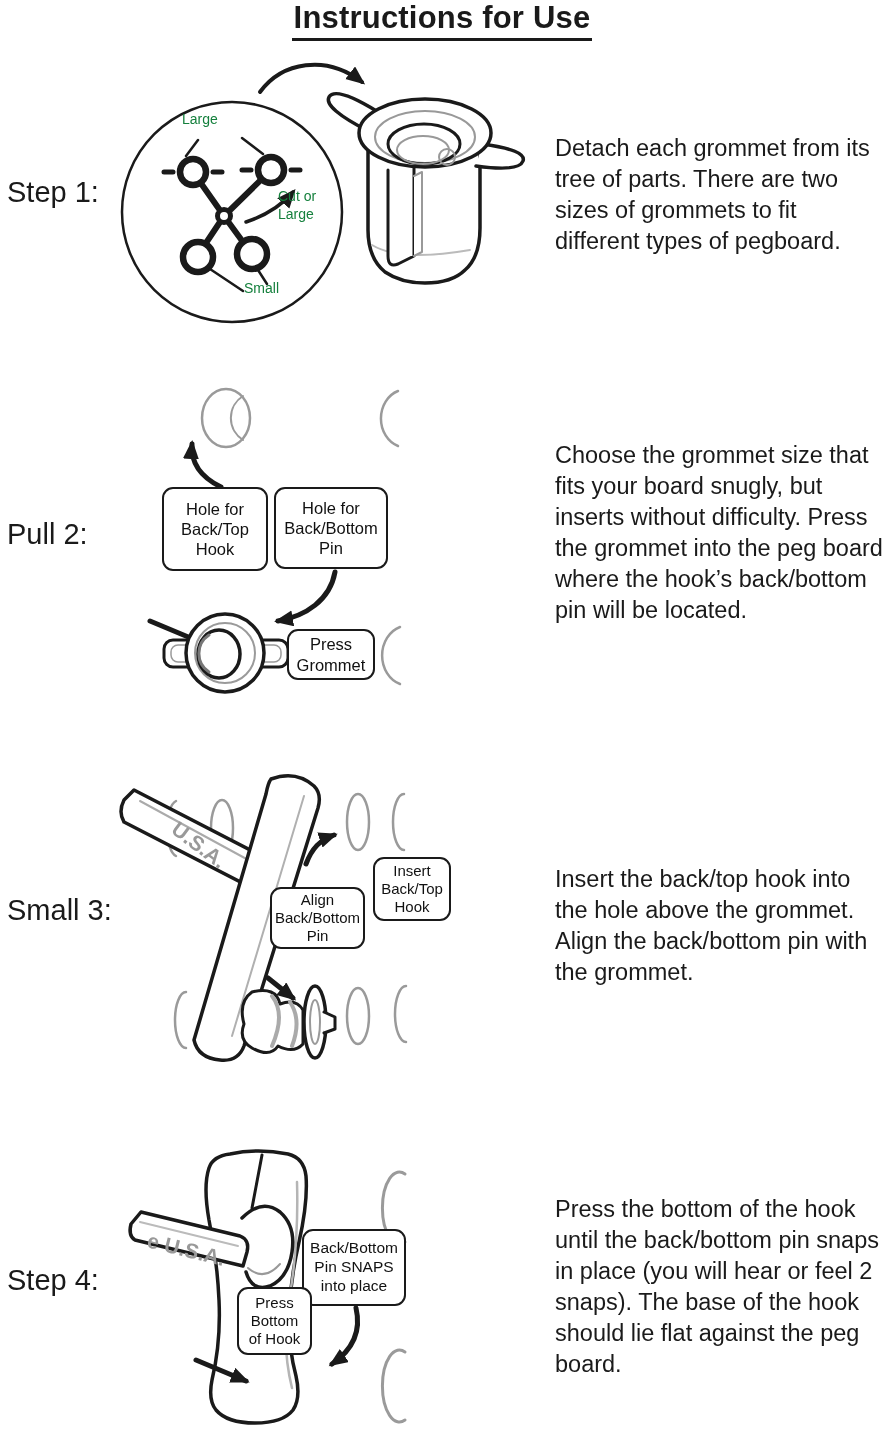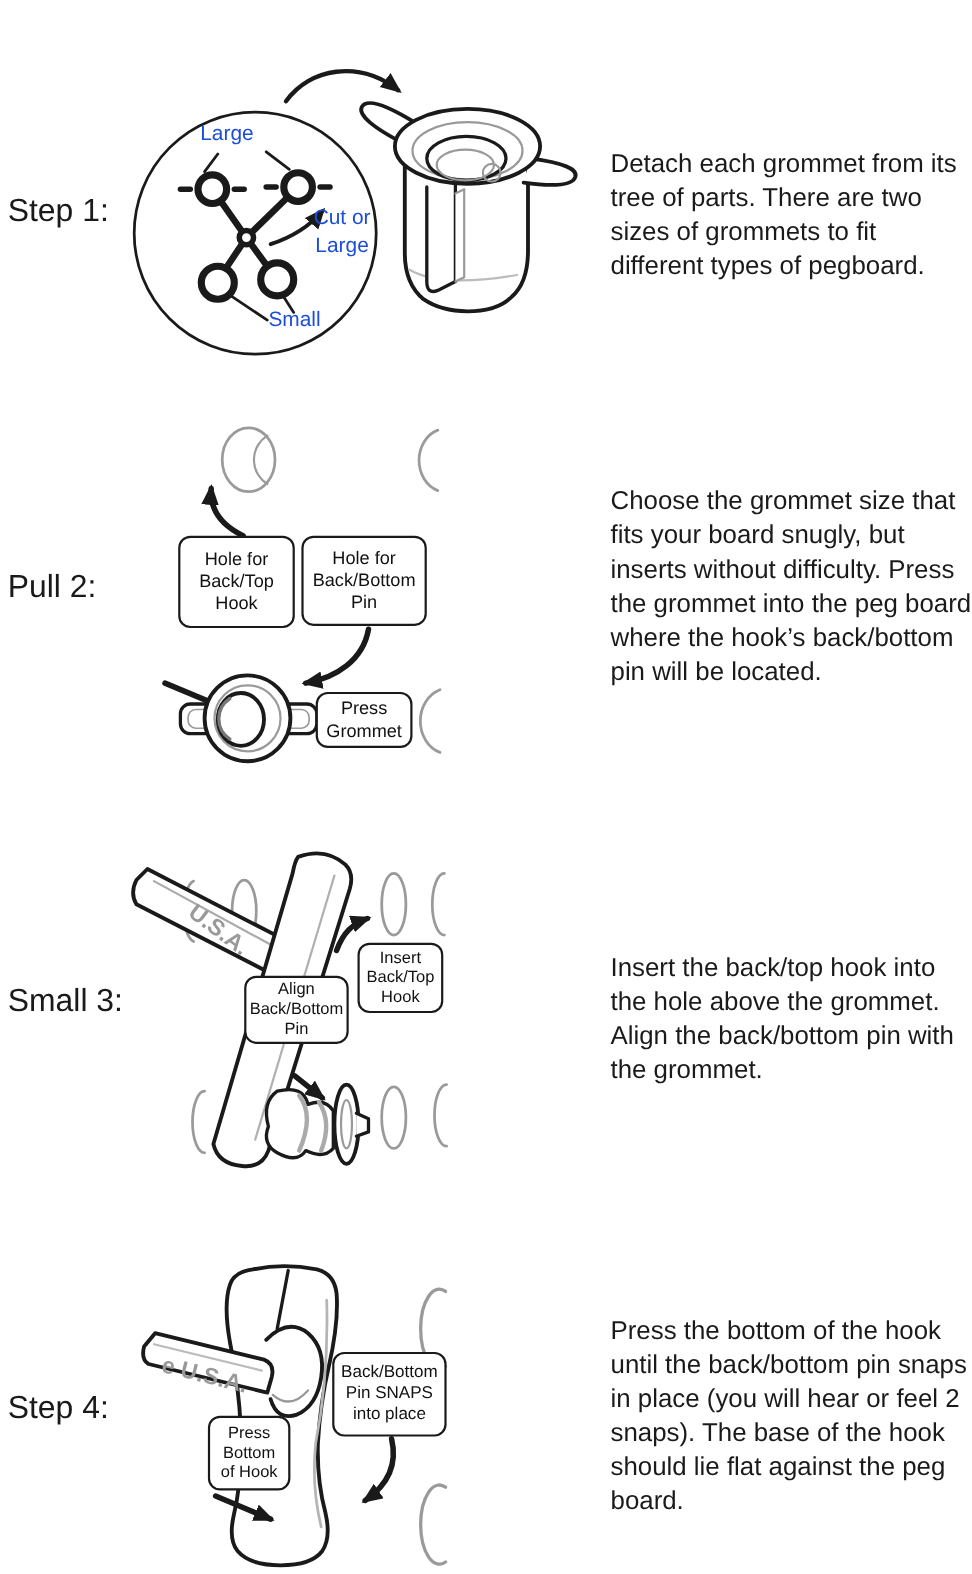--- a/index.html
+++ b/index.html
@@ -217,6 +217,9 @@
     </g>
   </svg>
 
+  <div class="title">
+    <span>Instructions for Use</span>
+  </div>
 
   <div class="step-label" style="top:176px">Step 1:</div>
   <div class="step-label" style="top:518px">Pull 2:</div>

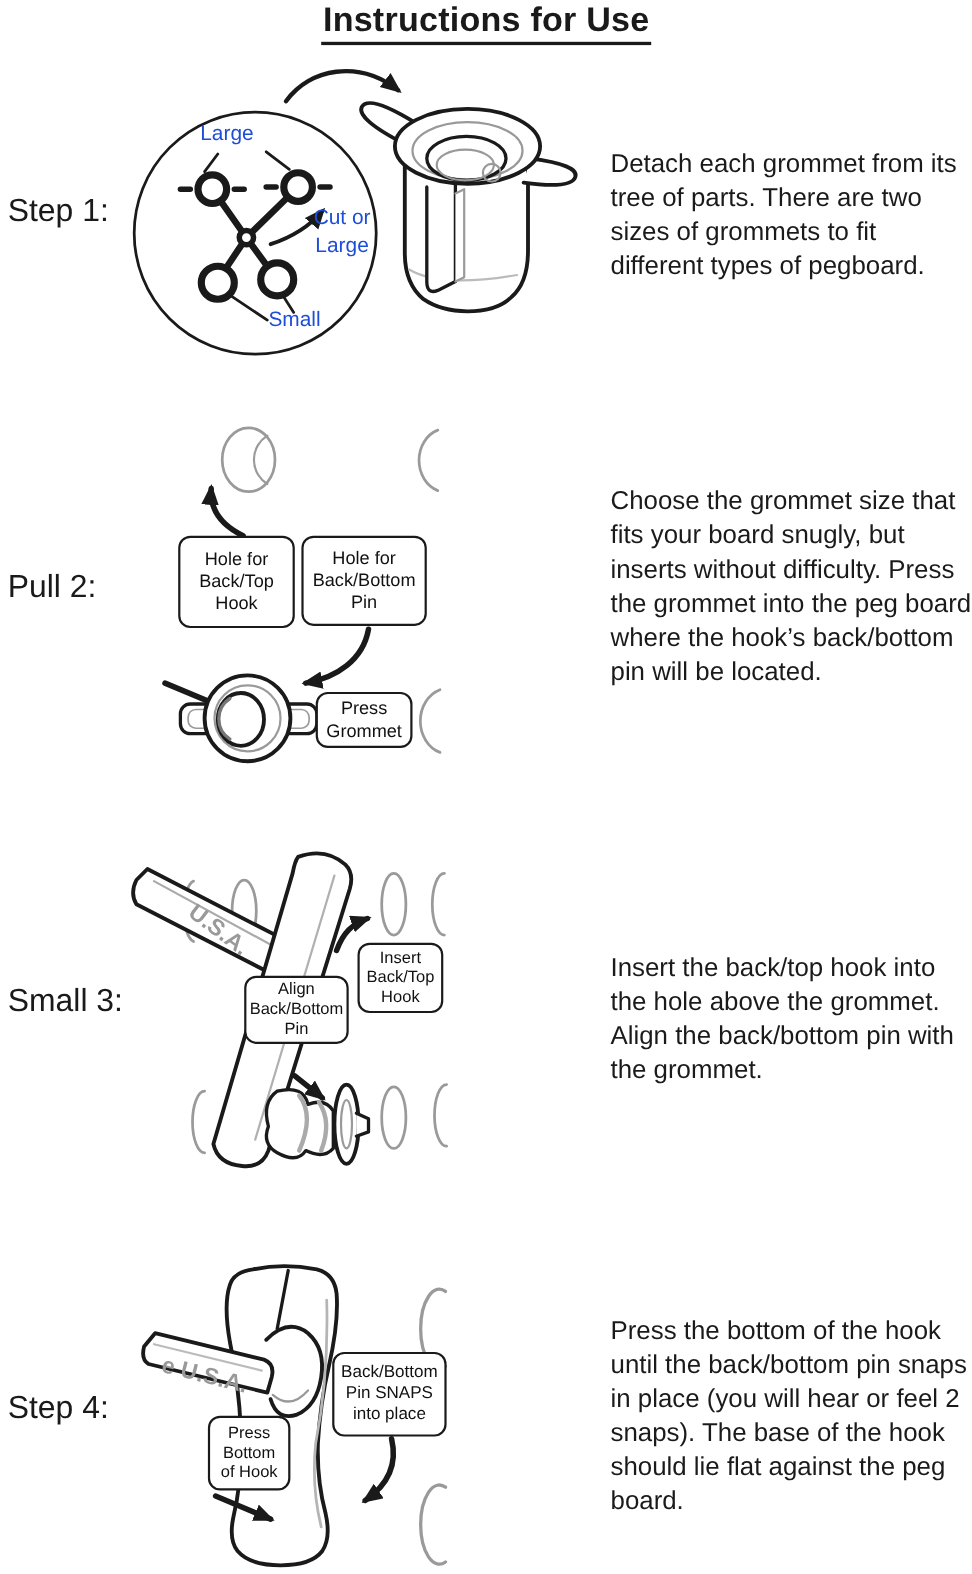--- a/index.html
+++ b/index.html
@@ -59,9 +59,9 @@
   }
   .freelabel {
     position: absolute;
-    font-size: 19px;
-    color: #1d4ed8;
-    text-align: center;
+    font-size: 14px;
+    color: #15803d;
+    text-align: left;
     white-space: pre-line;
     line-height: 1.3;
   }

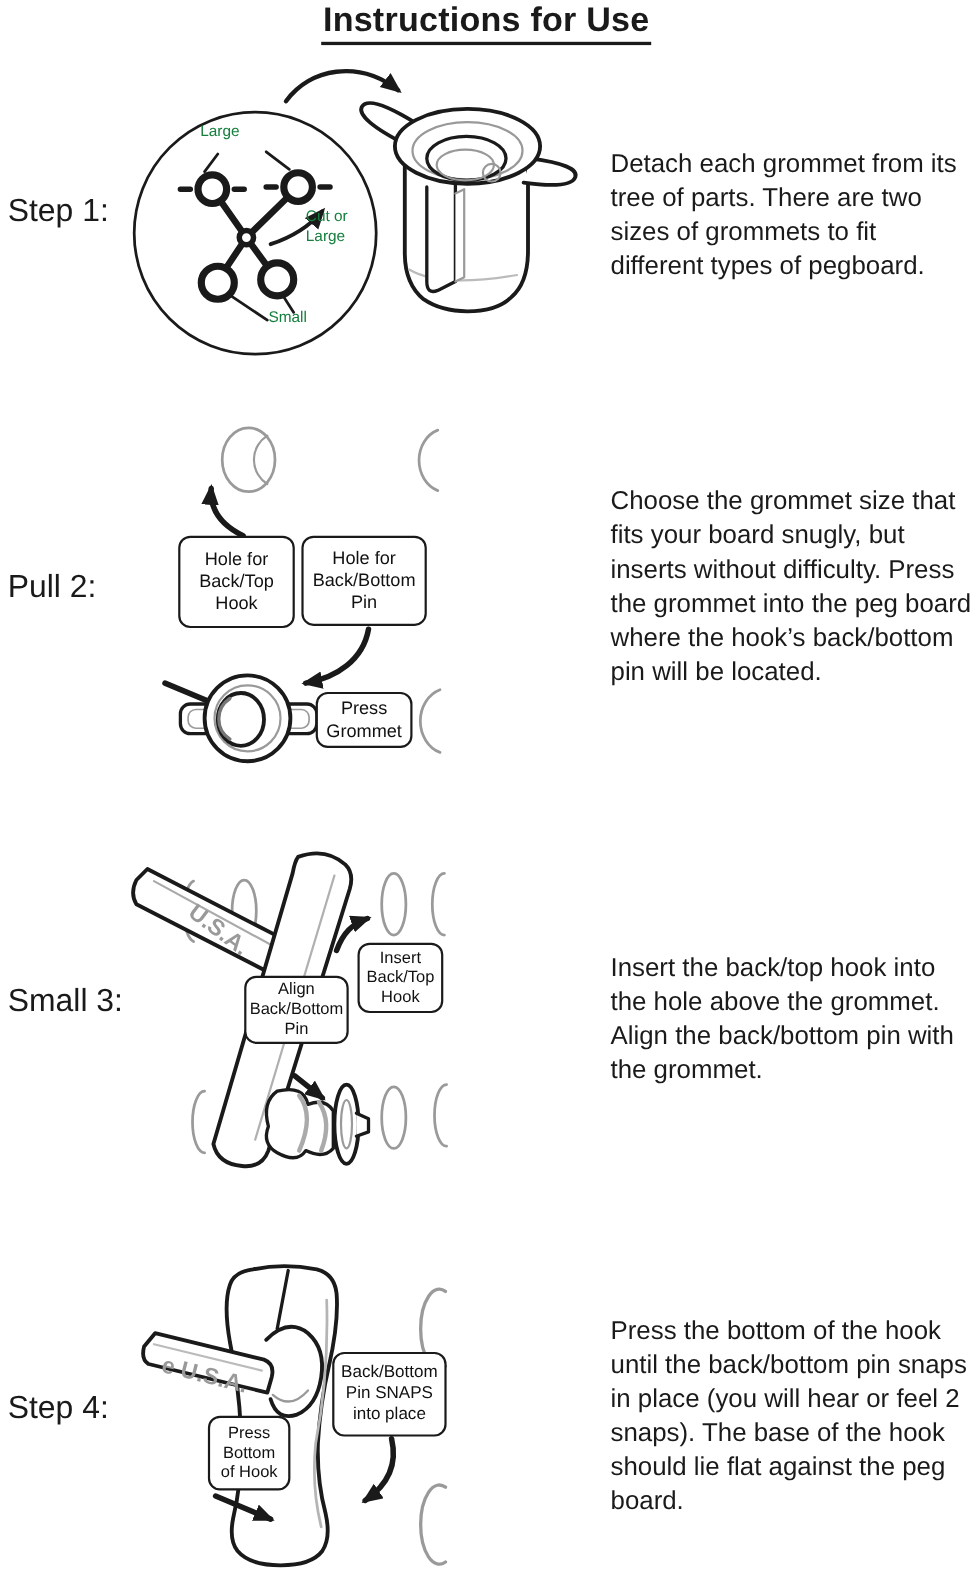--- a/index.html
+++ b/index.html
@@ -65,7 +65,7 @@
     white-space: pre-line;
     line-height: 1.3;
   }
-  .small-font { font-size: 15px; }
+  .small-font { font-size: 15px; margin-left: 48px; }
   .mid-font { font-size: 15.5px; }
 </style>
 </head>

